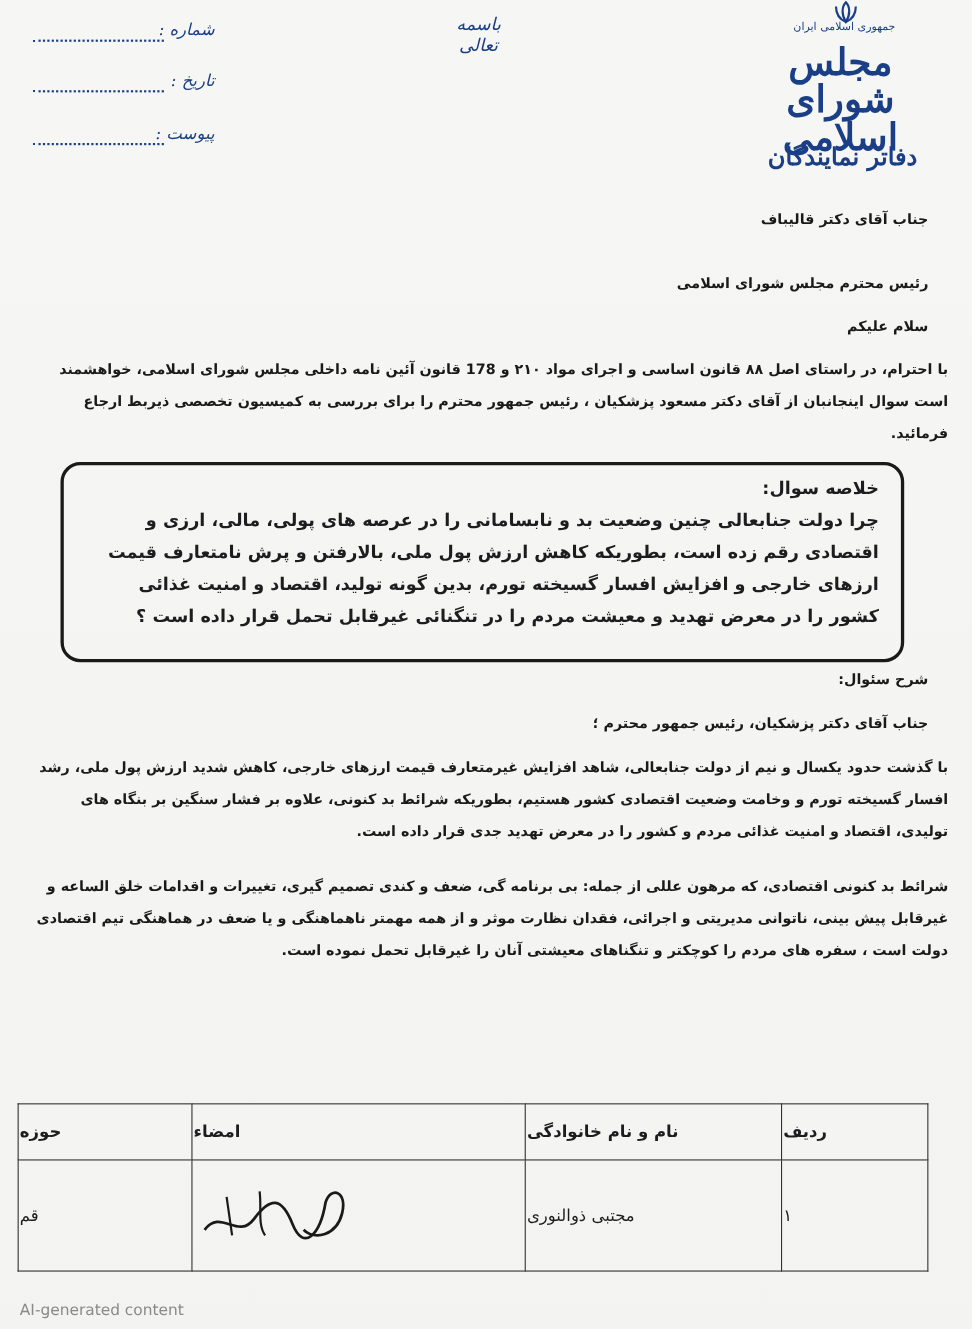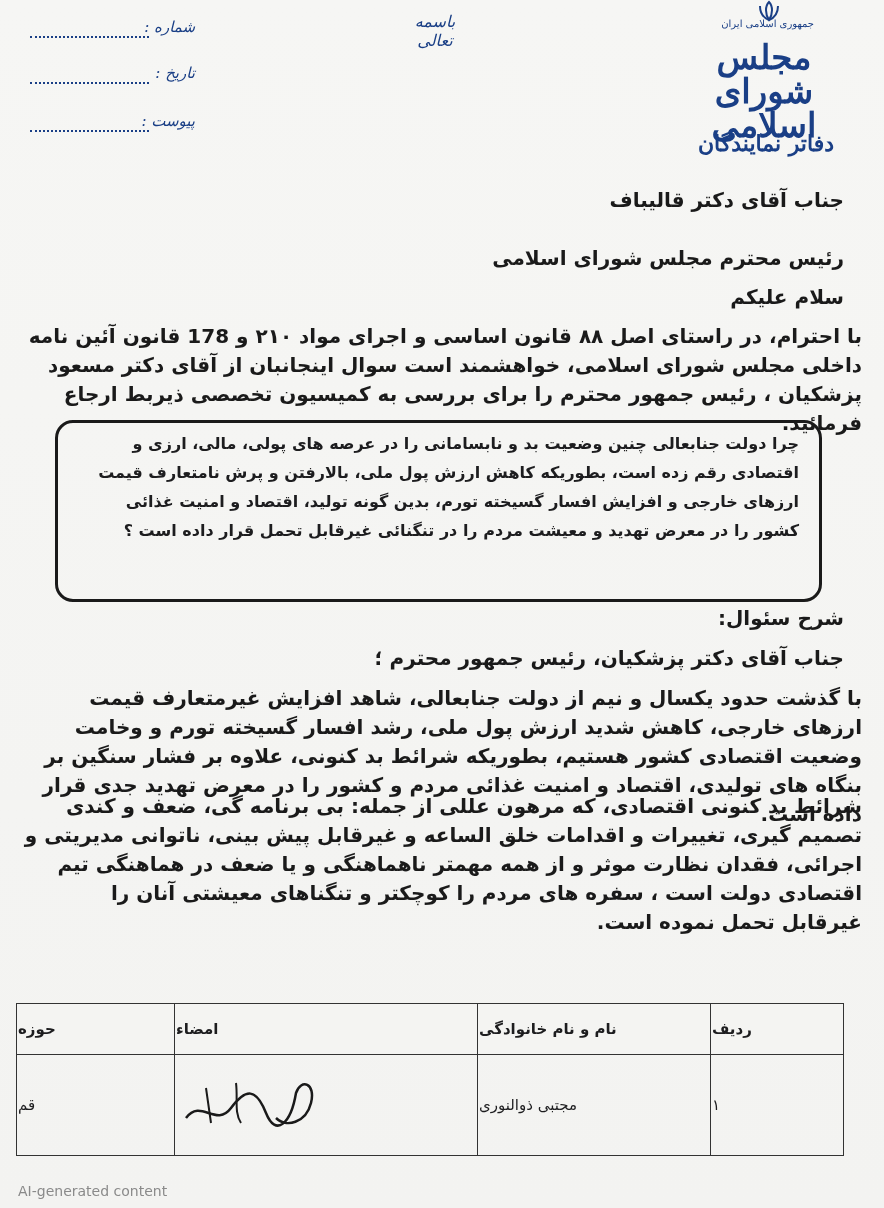--- a/index.html
+++ b/index.html
@@ -26,7 +26,7 @@
     .crest .big { position:absolute; right:5px; top:40px; font-size:34px; font-weight:bold; font-family:"DejaVu Serif", serif; letter-spacing:-1px; line-height:1; }
     .crest .sub { position:absolute; right:20px; top:130px; font-size:22px; font-weight:bold; font-family:"DejaVu Serif", serif; }
 
-    .text { position:absolute; right:40px; left:30px; direction:rtl; text-align:right; font-size:20px; line-height:29px; color:#1a1a1a; }
+    .text { position:absolute; right:40px; left:30px; direction:rtl; text-align:right; font-size:13px; line-height:29px; color:#1a1a1a; }
     .bold { font-weight:bold; }
 
     .summary-box {

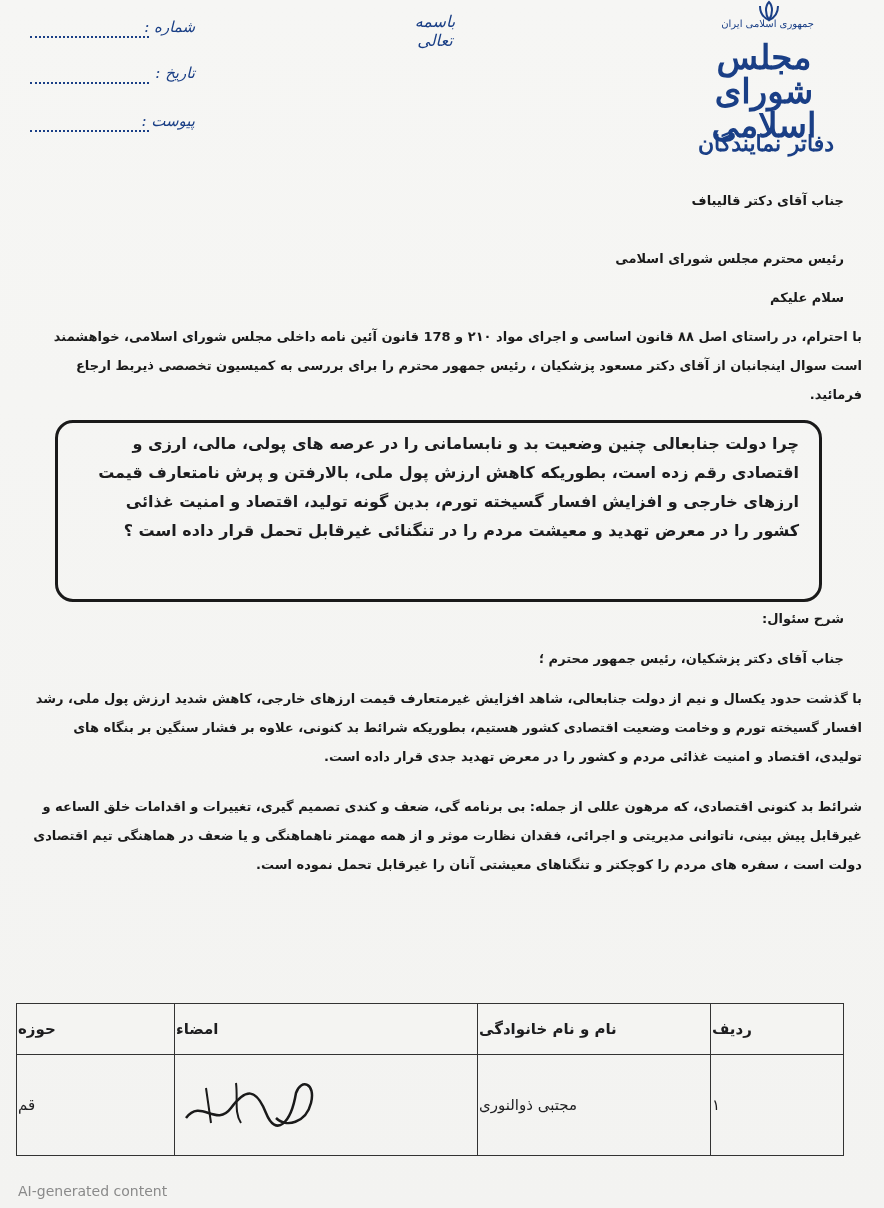--- a/index.html
+++ b/index.html
@@ -84,6 +84,7 @@
   <div class="text bold" style="top:322px; right:22px; left:24px;">با احترام، در راستای اصل ۸۸ قانون اساسی و اجرای مواد ۲۱۰ و 178 قانون آئین نامه داخلی مجلس شورای اسلامی، خواهشمند است سوال اینجانبان از آقای دکتر مسعود پزشکیان ، رئیس جمهور محترم را برای بررسی به کمیسیون تخصصی ذیربط ارجاع فرمائید.</div>
 
   <div class="summary-box">
+    <div class="bold">خلاصه سوال:</div>
     <div class="bold">چرا دولت جنابعالی چنین وضعیت بد و نابسامانی را در عرصه های پولی، مالی، ارزی و اقتصادی رقم زده است، بطوریکه کاهش ارزش پول ملی، بالارفتن و پرش نامتعارف قیمت ارزهای خارجی و افزایش افسار گسیخته تورم، بدین گونه تولید، اقتصاد و امنیت غذائی کشور را در معرض تهدید و معیشت مردم را در تنگنائی غیرقابل تحمل قرار داده است ؟</div>
   </div>
 

